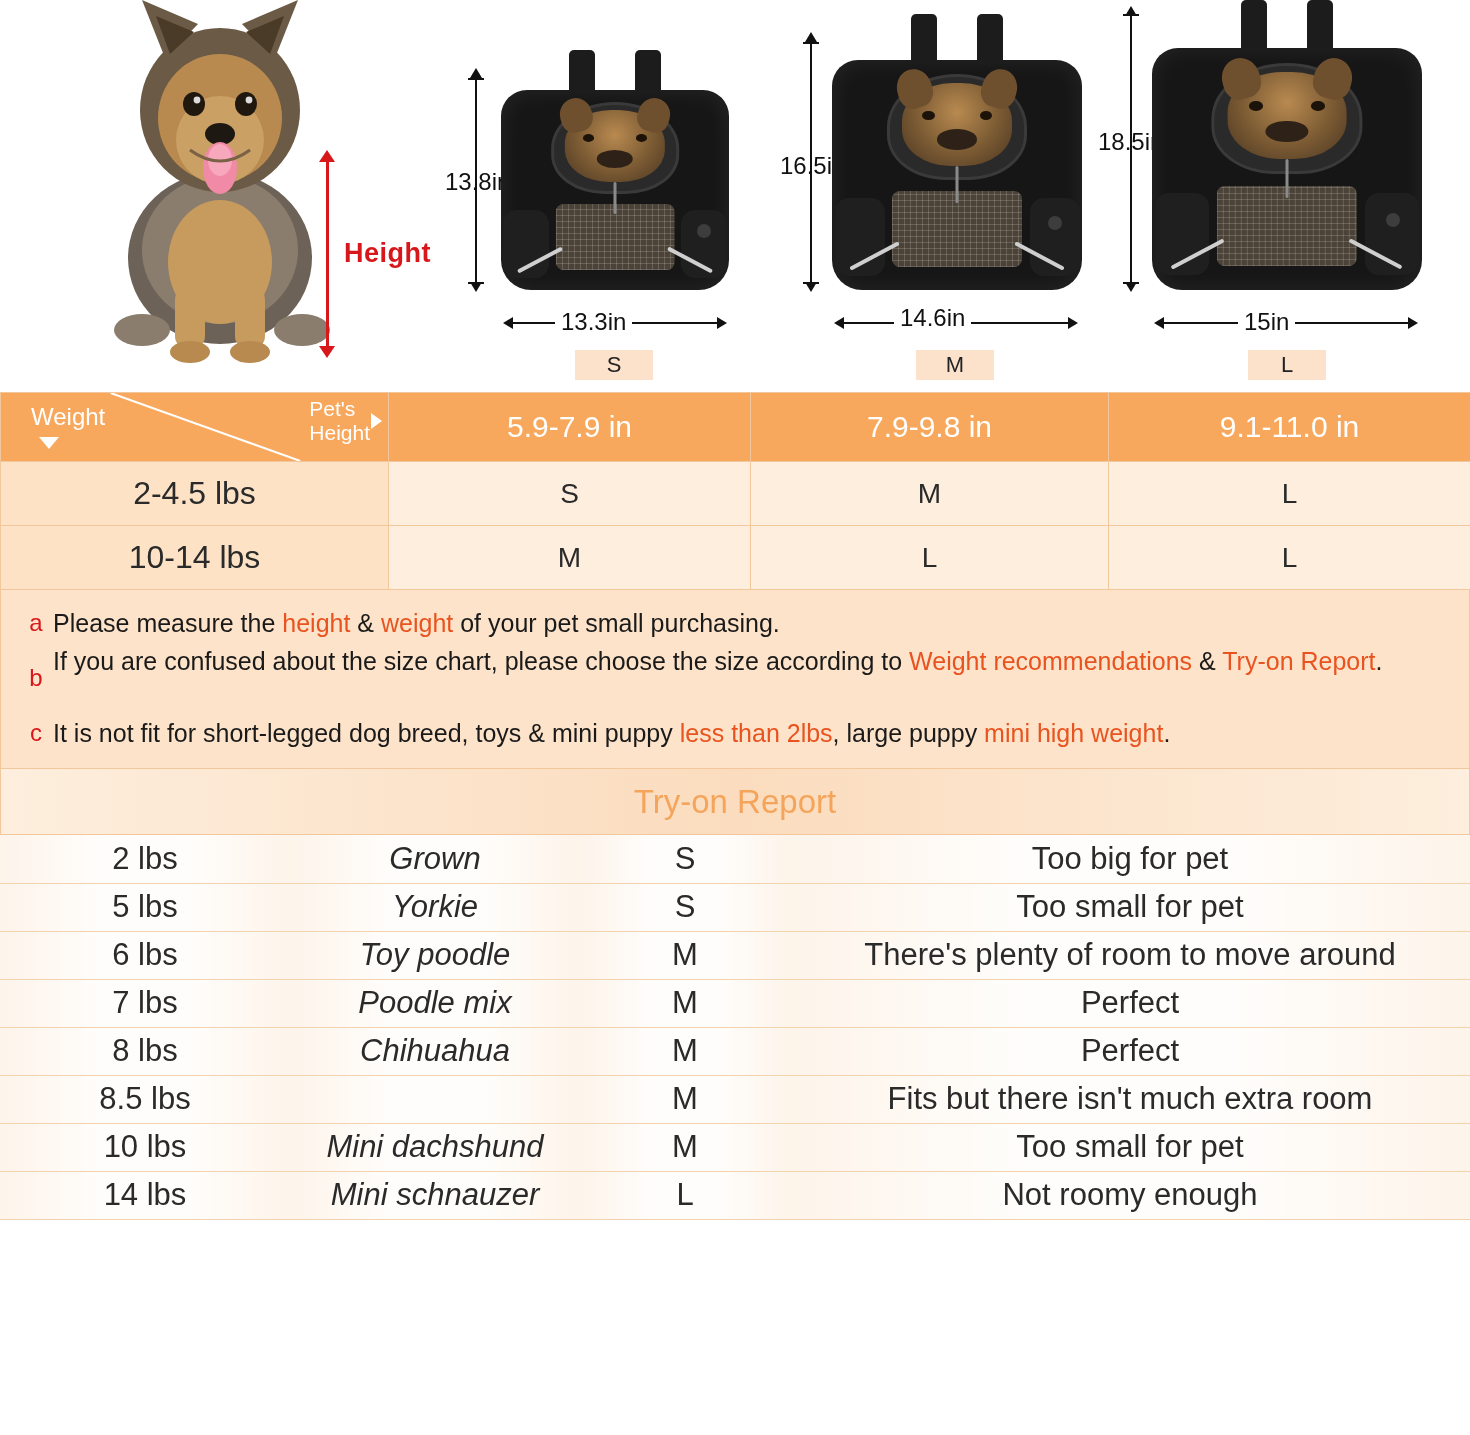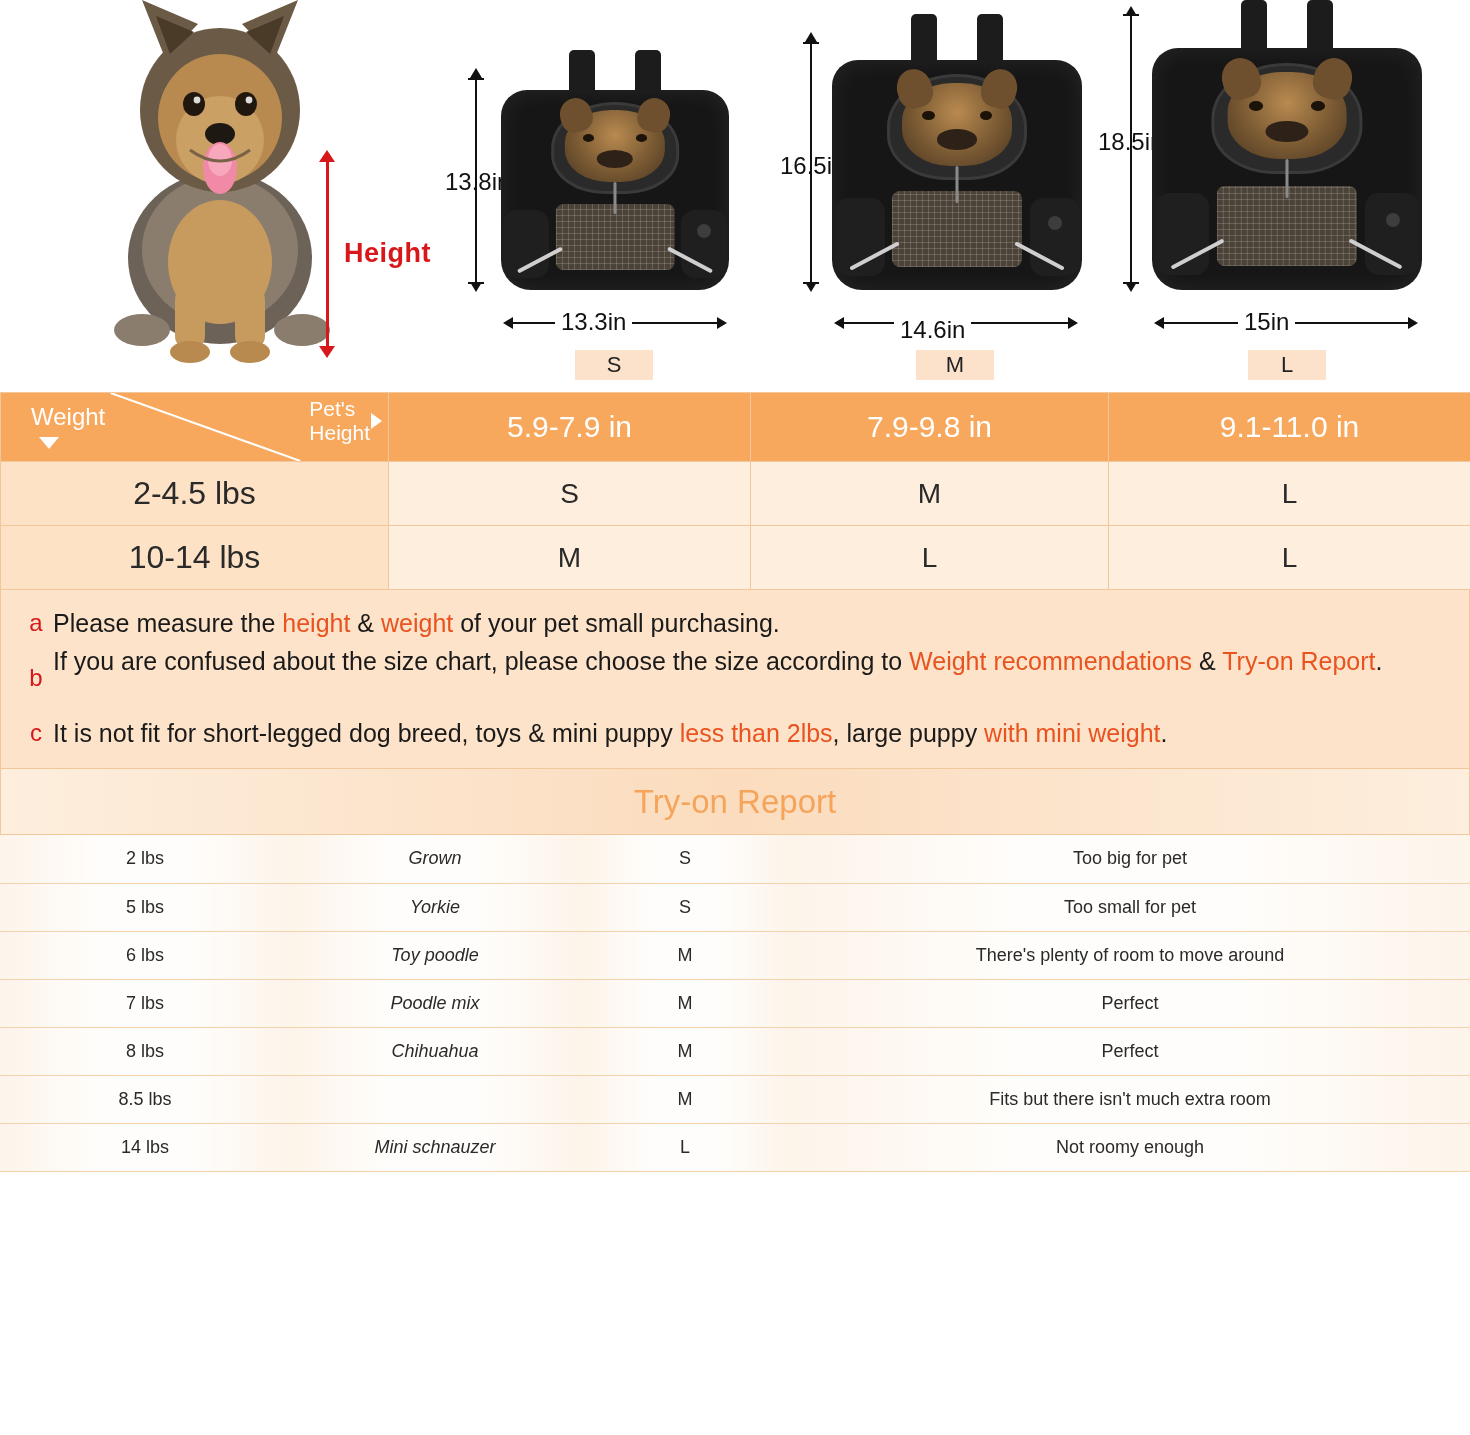--- a/index.html
+++ b/index.html
@@ -338,7 +338,7 @@
       <div class="hline" style="left:48px; top:322px; width:238px;"></div>
       <div class="harrow-l" style="left:44px; top:317px;"></div>
       <div class="harrow-r" style="left:278px; top:317px;"></div>
-      <div class="hlabel" style="left:104px; top:316px;">14.6in</div>
+      <div class="hlabel" style="left:104px; top:304px;">14.6in</div>
       <div class="size-chip" style="left:126px; top:350px;">M</div>
     </div>
 

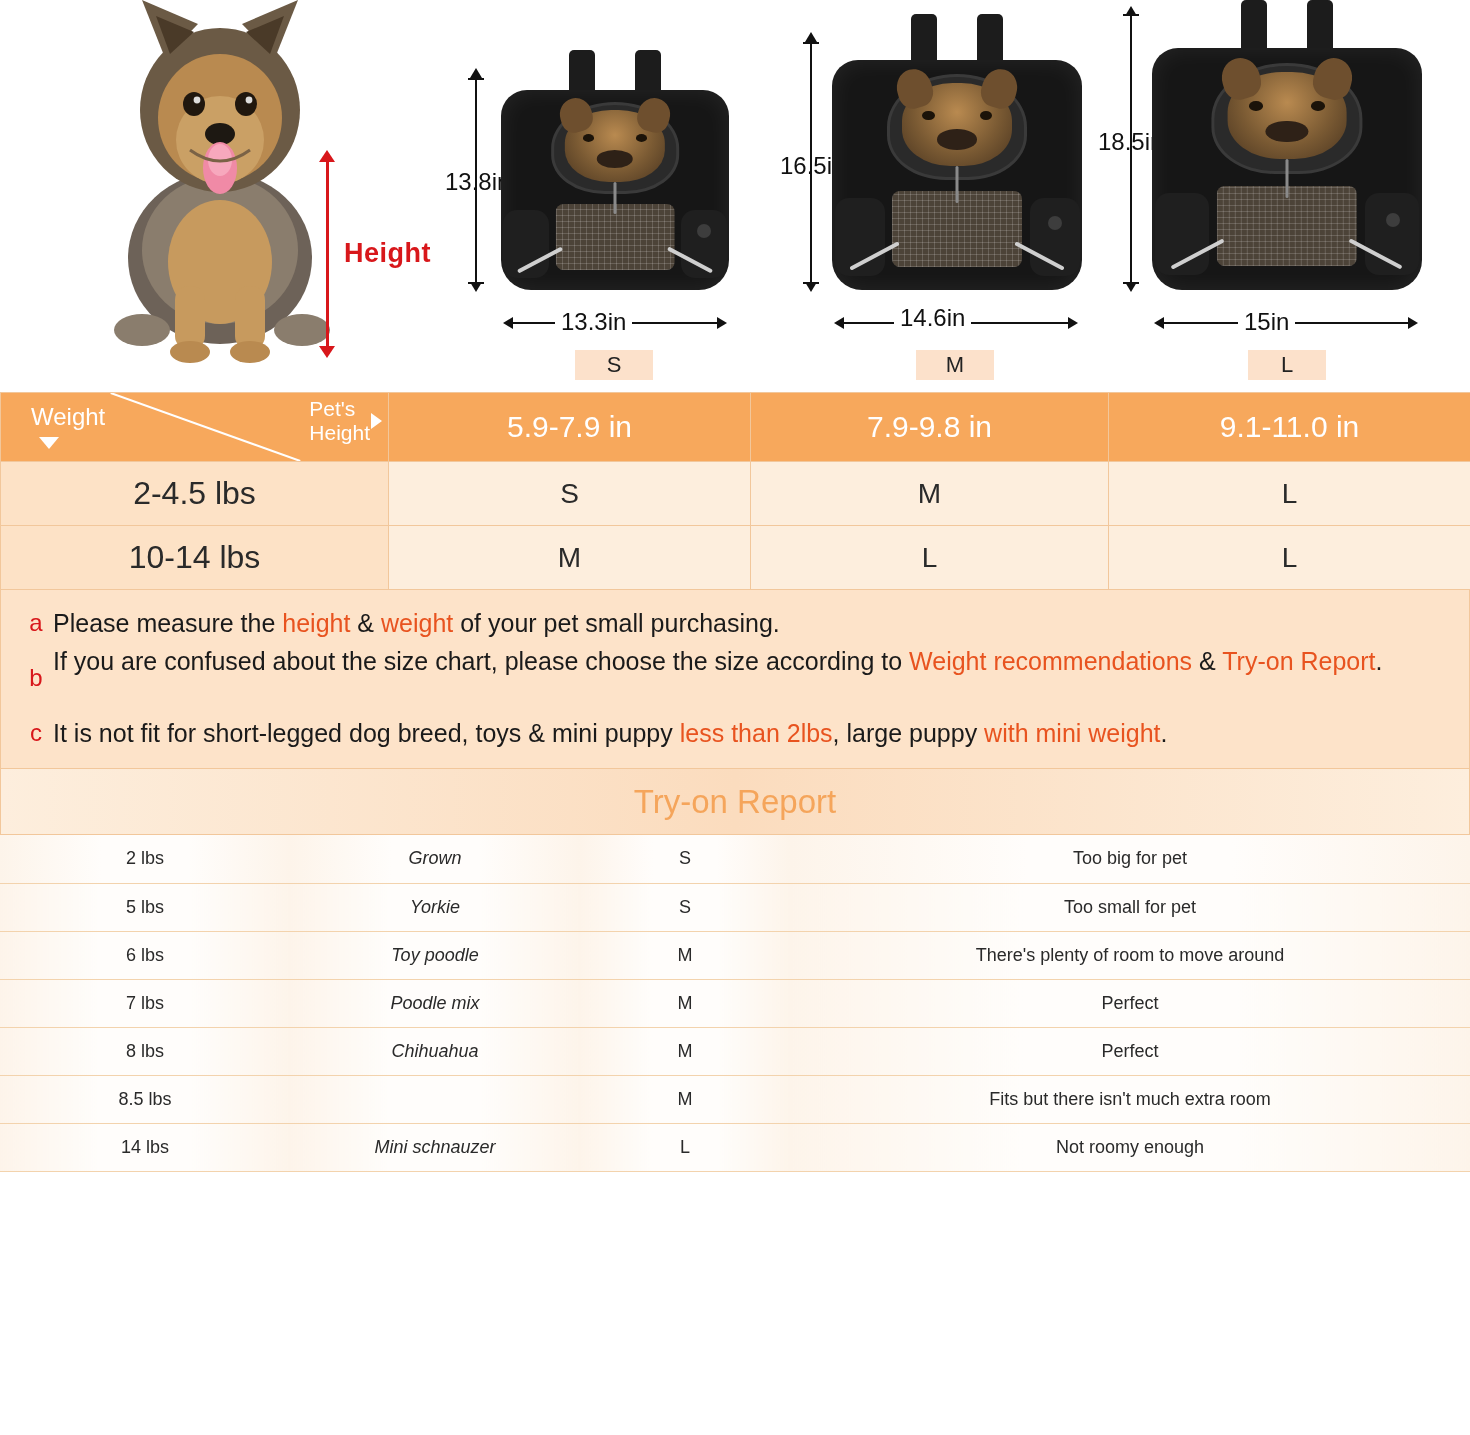--- a/index.html
+++ b/index.html
@@ -434,7 +434,7 @@
     </div>
     <div class="note-row">
       <div class="note-badge">c</div>
-      <div class="note-text" id="note-2"><span>It is not fit for short-legged dog breed, toys &amp; mini puppy </span><span class="rd">less than 2lbs</span><span>, large puppy </span><span class="rd">with mini weight</span><span>.</span></div>
+      <div class="note-text" id="note-2"><span>It is not fit for short-legged dog breed, toys &amp; mini puppy </span><span class="rd">less than 2lbs</span><span>, large puppy </span><span class="rd">mini high weight</span><span>.</span></div>
     </div>
   </div>
 

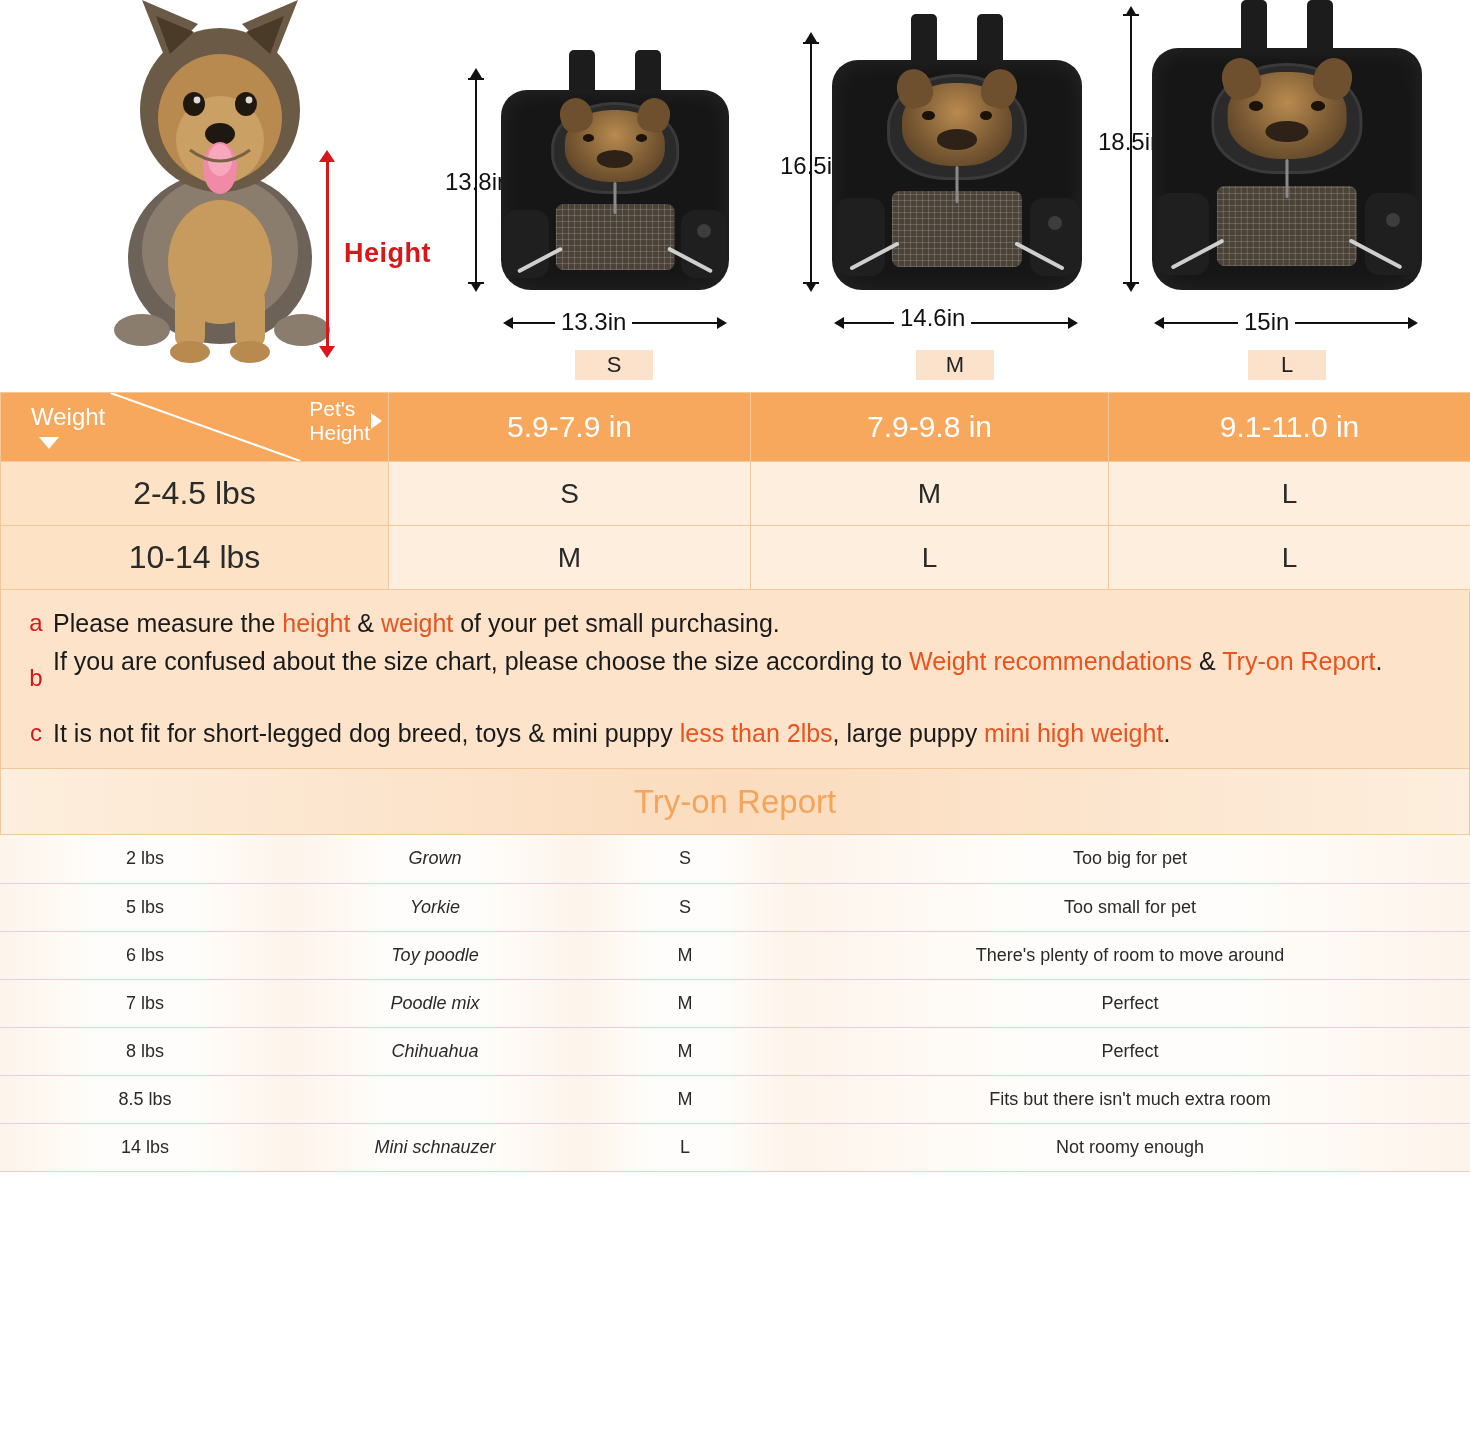--- a/index.html
+++ b/index.html
@@ -203,7 +203,7 @@
   }
   .tryon { width: 1470px; border-collapse: collapse; table-layout: fixed; }
   .tryon td {
-    height: 48px; font-size: 18px; color: #2a2a2a; text-align: center;
+    height: 48px; font-size: 31px; color: #2a2a2a; text-align: center;
     border-bottom: 1px solid #f3d3ad;
     background: linear-gradient(90deg,#fdf4ea 0%, #fffdfb 35%, #fffdfb 65%, #fdf4ea 100%);
   }

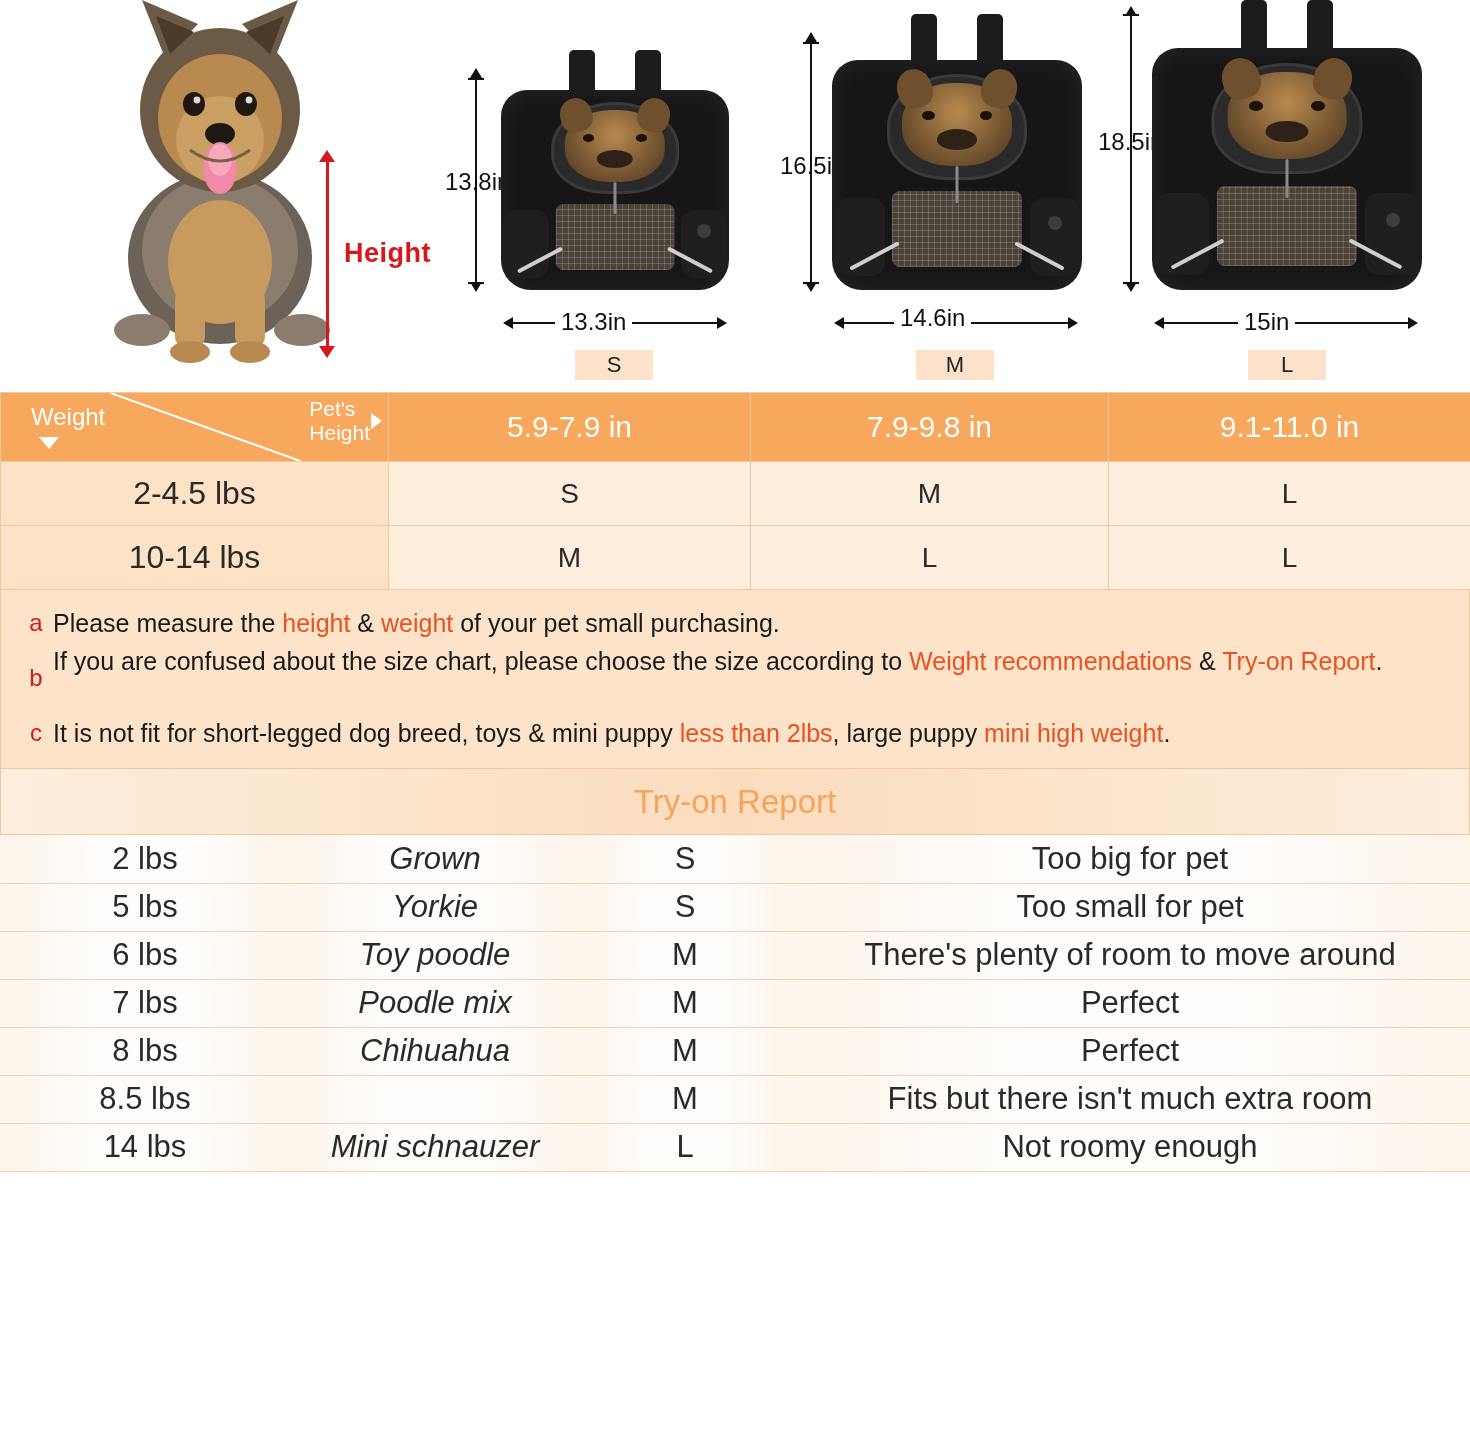--- a/index.html
+++ b/index.html
@@ -478,6 +478,12 @@
           <td class="c4">Fits but there isn't much extra room</td>
         </tr>
         <tr>
+          <td class="c1">10 lbs</td>
+          <td class="c2">Mini dachshund</td>
+          <td class="c3">M</td>
+          <td class="c4">Too small for pet</td>
+        </tr>
+        <tr>
           <td class="c1">14 lbs</td>
           <td class="c2">Mini schnauzer</td>
           <td class="c3">L</td>

